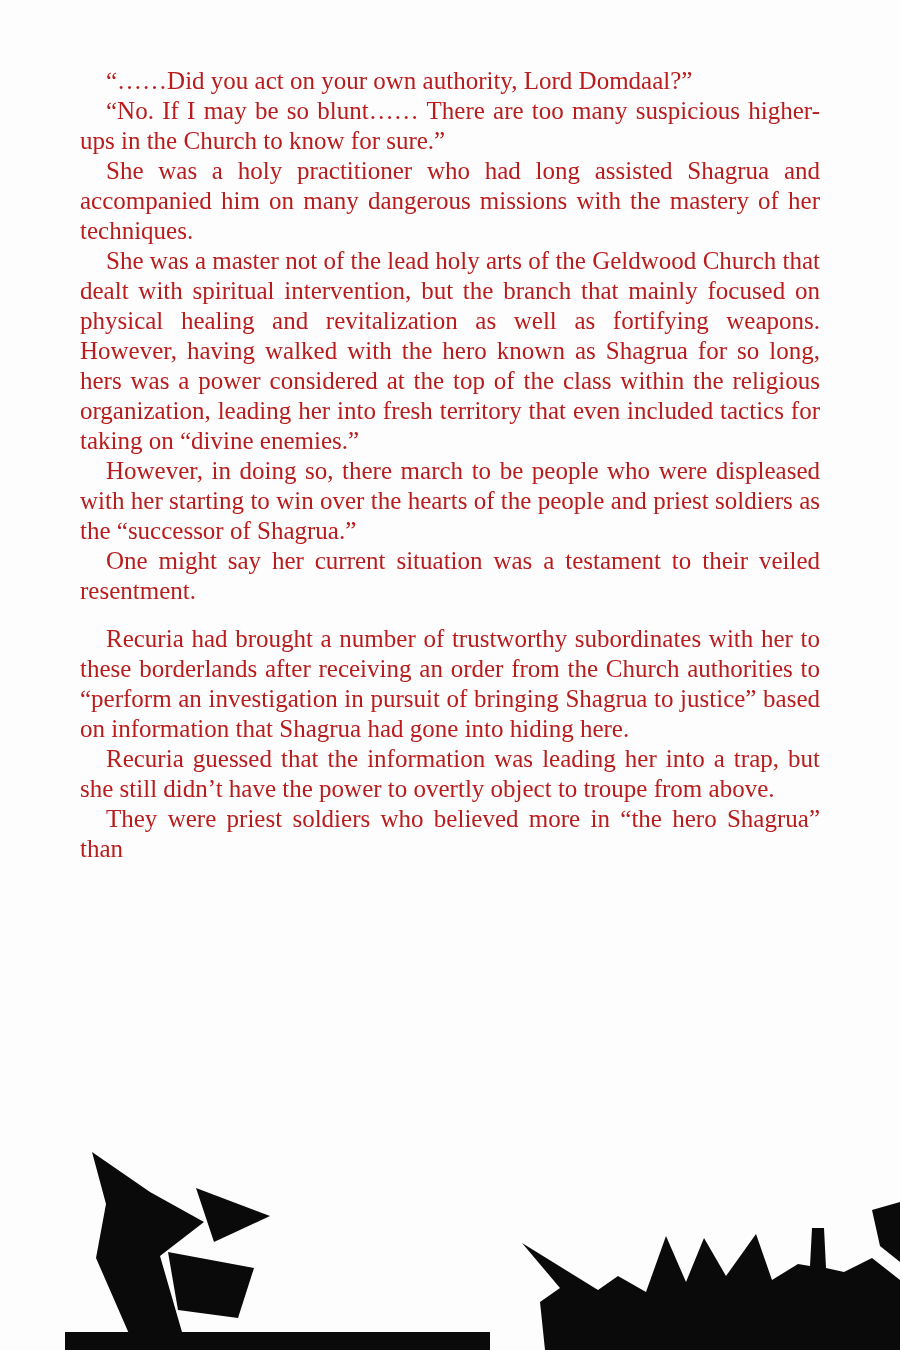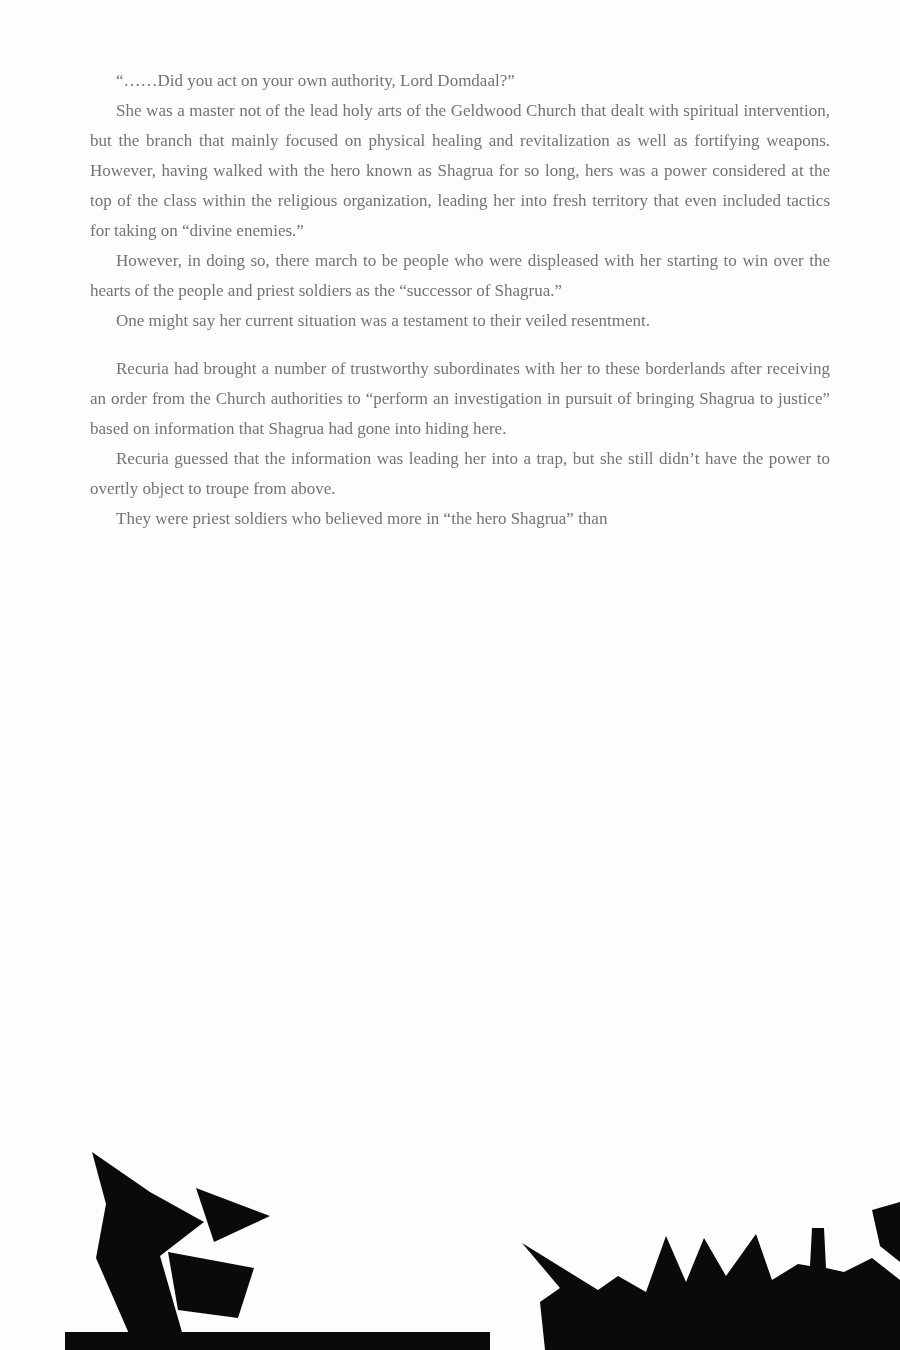--- a/index.html
+++ b/index.html
@@ -19,11 +19,11 @@
   }
   .text-block {
     position: absolute;
-    left: 90px;
+    left: 80px;
     top: 66px;
     width: 740px;
-    color: #737373;
-    font-size: 17px;
+    color: #b91c1c;
+    font-size: 25px;
     line-height: 30px;
     text-align: justify;
     hyphens: none;

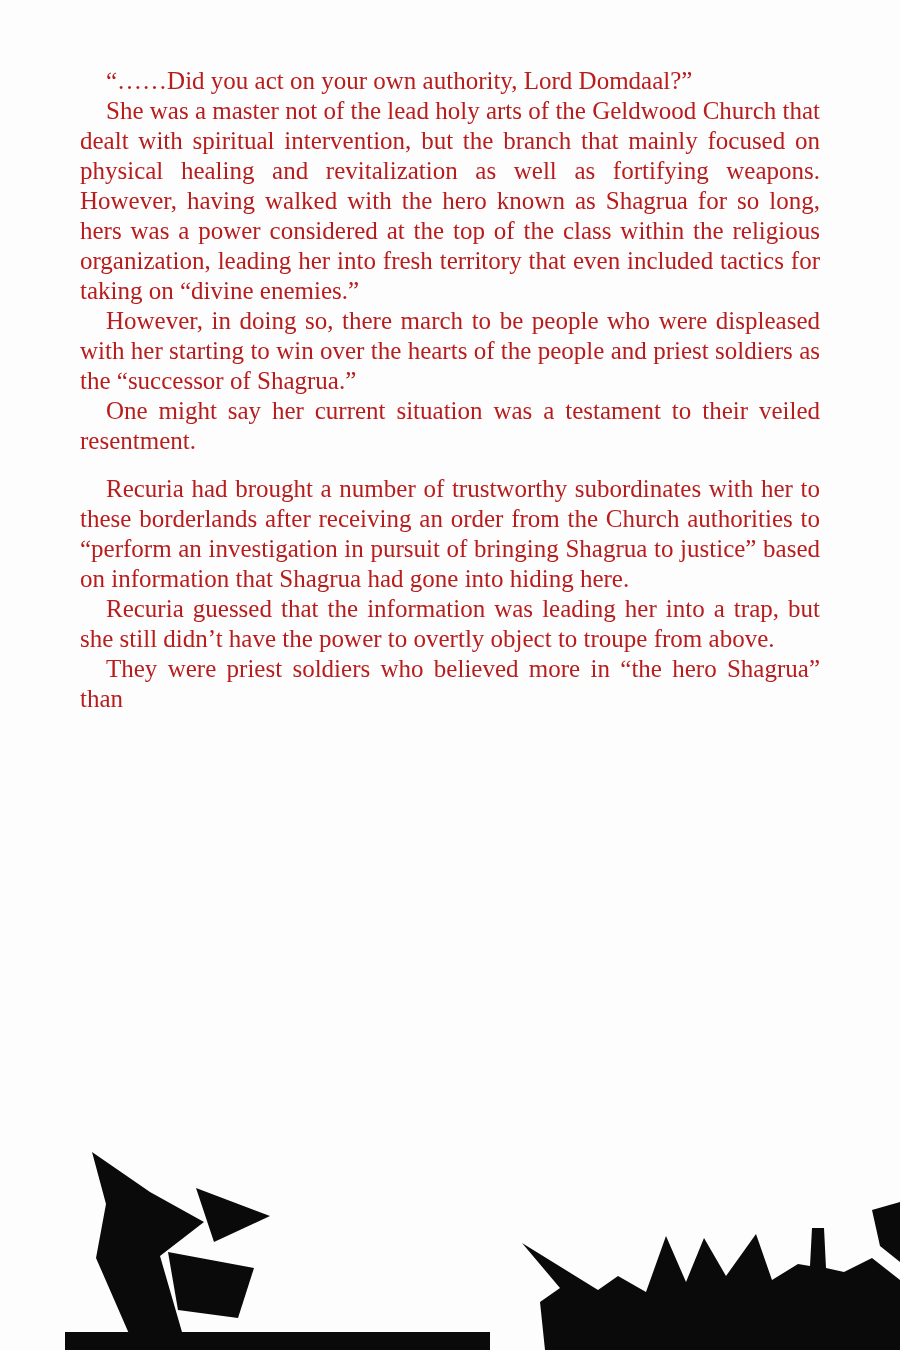--- a/index.html
+++ b/index.html
@@ -51,6 +51,7 @@
 
   <div class="text-block">
     <p>“……Did you act on your own authority, Lord Domdaal?”</p>
+    <p>“No. If I may be so blunt…… There are too many suspicious higher-ups in the Church to know for sure.”</p>
     <p>She was a master not of the lead holy arts of the Geldwood Church that dealt with spiritual intervention, but the branch that mainly focused on physical healing and revitalization as well as fortifying weapons. However, having walked with the hero known as Shagrua for so long, hers was a power considered at the top of the class within the religious organization, leading her into fresh territory that even included tactics for taking on “divine enemies.”</p>
     <p>However, in doing so, there march to be people who were displeased with her starting to win over the hearts of the people and priest soldiers as the “successor of Shagrua.”</p>
     <p>One might say her current situation was a testament to their veiled resentment.</p>

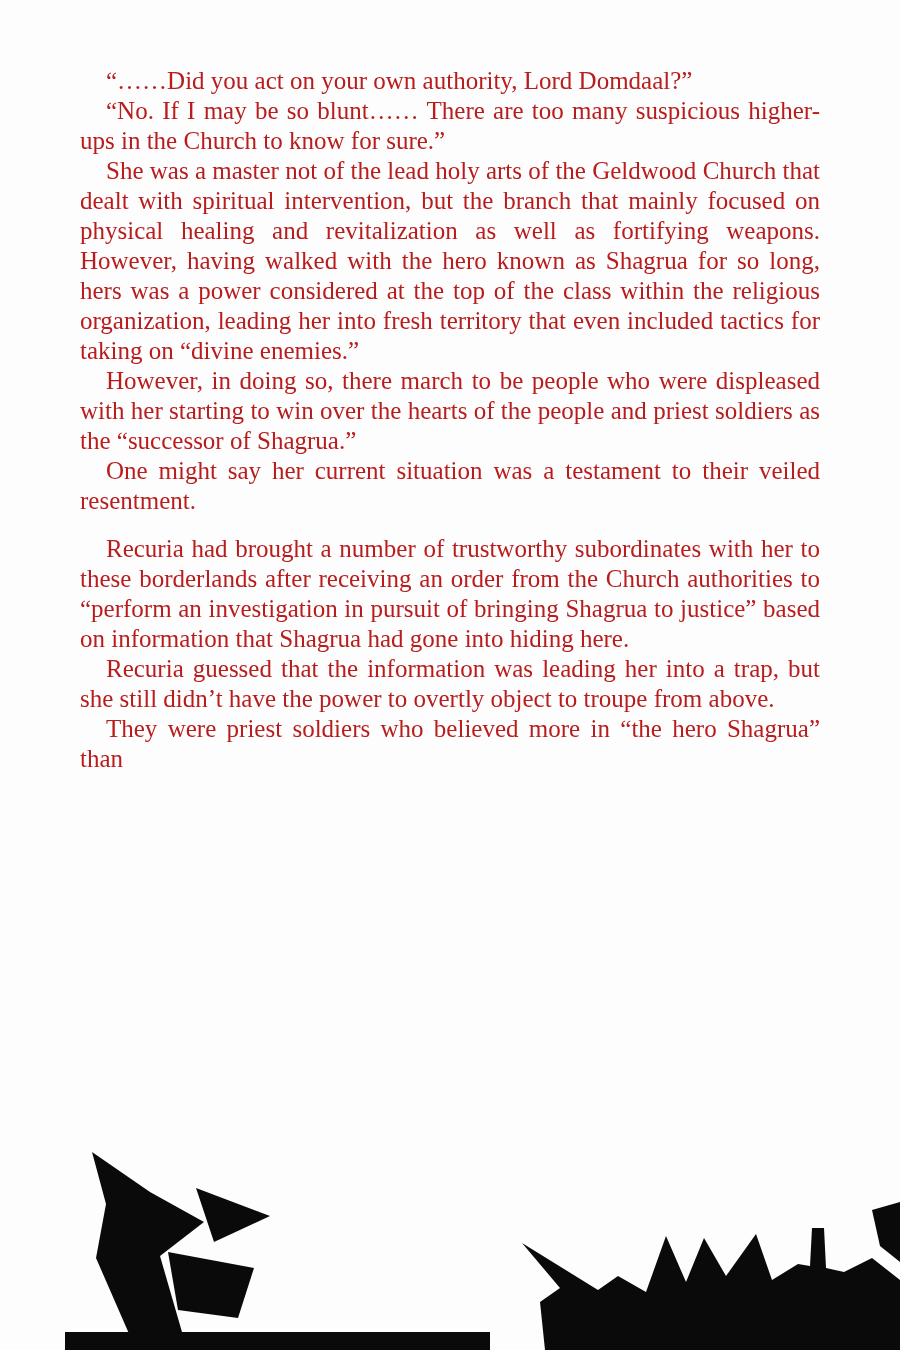--- a/index.html
+++ b/index.html
@@ -52,6 +52,7 @@
   <div class="text-block">
     <p>“……Did you act on your own authority, Lord Domdaal?”</p>
     <p>“No. If I may be so blunt…… There are too many suspicious higher-ups in the Church to know for sure.”</p>
+    <p>She was a holy practitioner who had long assisted Shagrua and accompanied him on many dangerous missions with the mastery of her techniques.</p>
     <p>She was a master not of the lead holy arts of the Geldwood Church that dealt with spiritual intervention, but the branch that mainly focused on physical healing and revitalization as well as fortifying weapons. However, having walked with the hero known as Shagrua for so long, hers was a power considered at the top of the class within the religious organization, leading her into fresh territory that even included tactics for taking on “divine enemies.”</p>
     <p>However, in doing so, there march to be people who were displeased with her starting to win over the hearts of the people and priest soldiers as the “successor of Shagrua.”</p>
     <p>One might say her current situation was a testament to their veiled resentment.</p>

